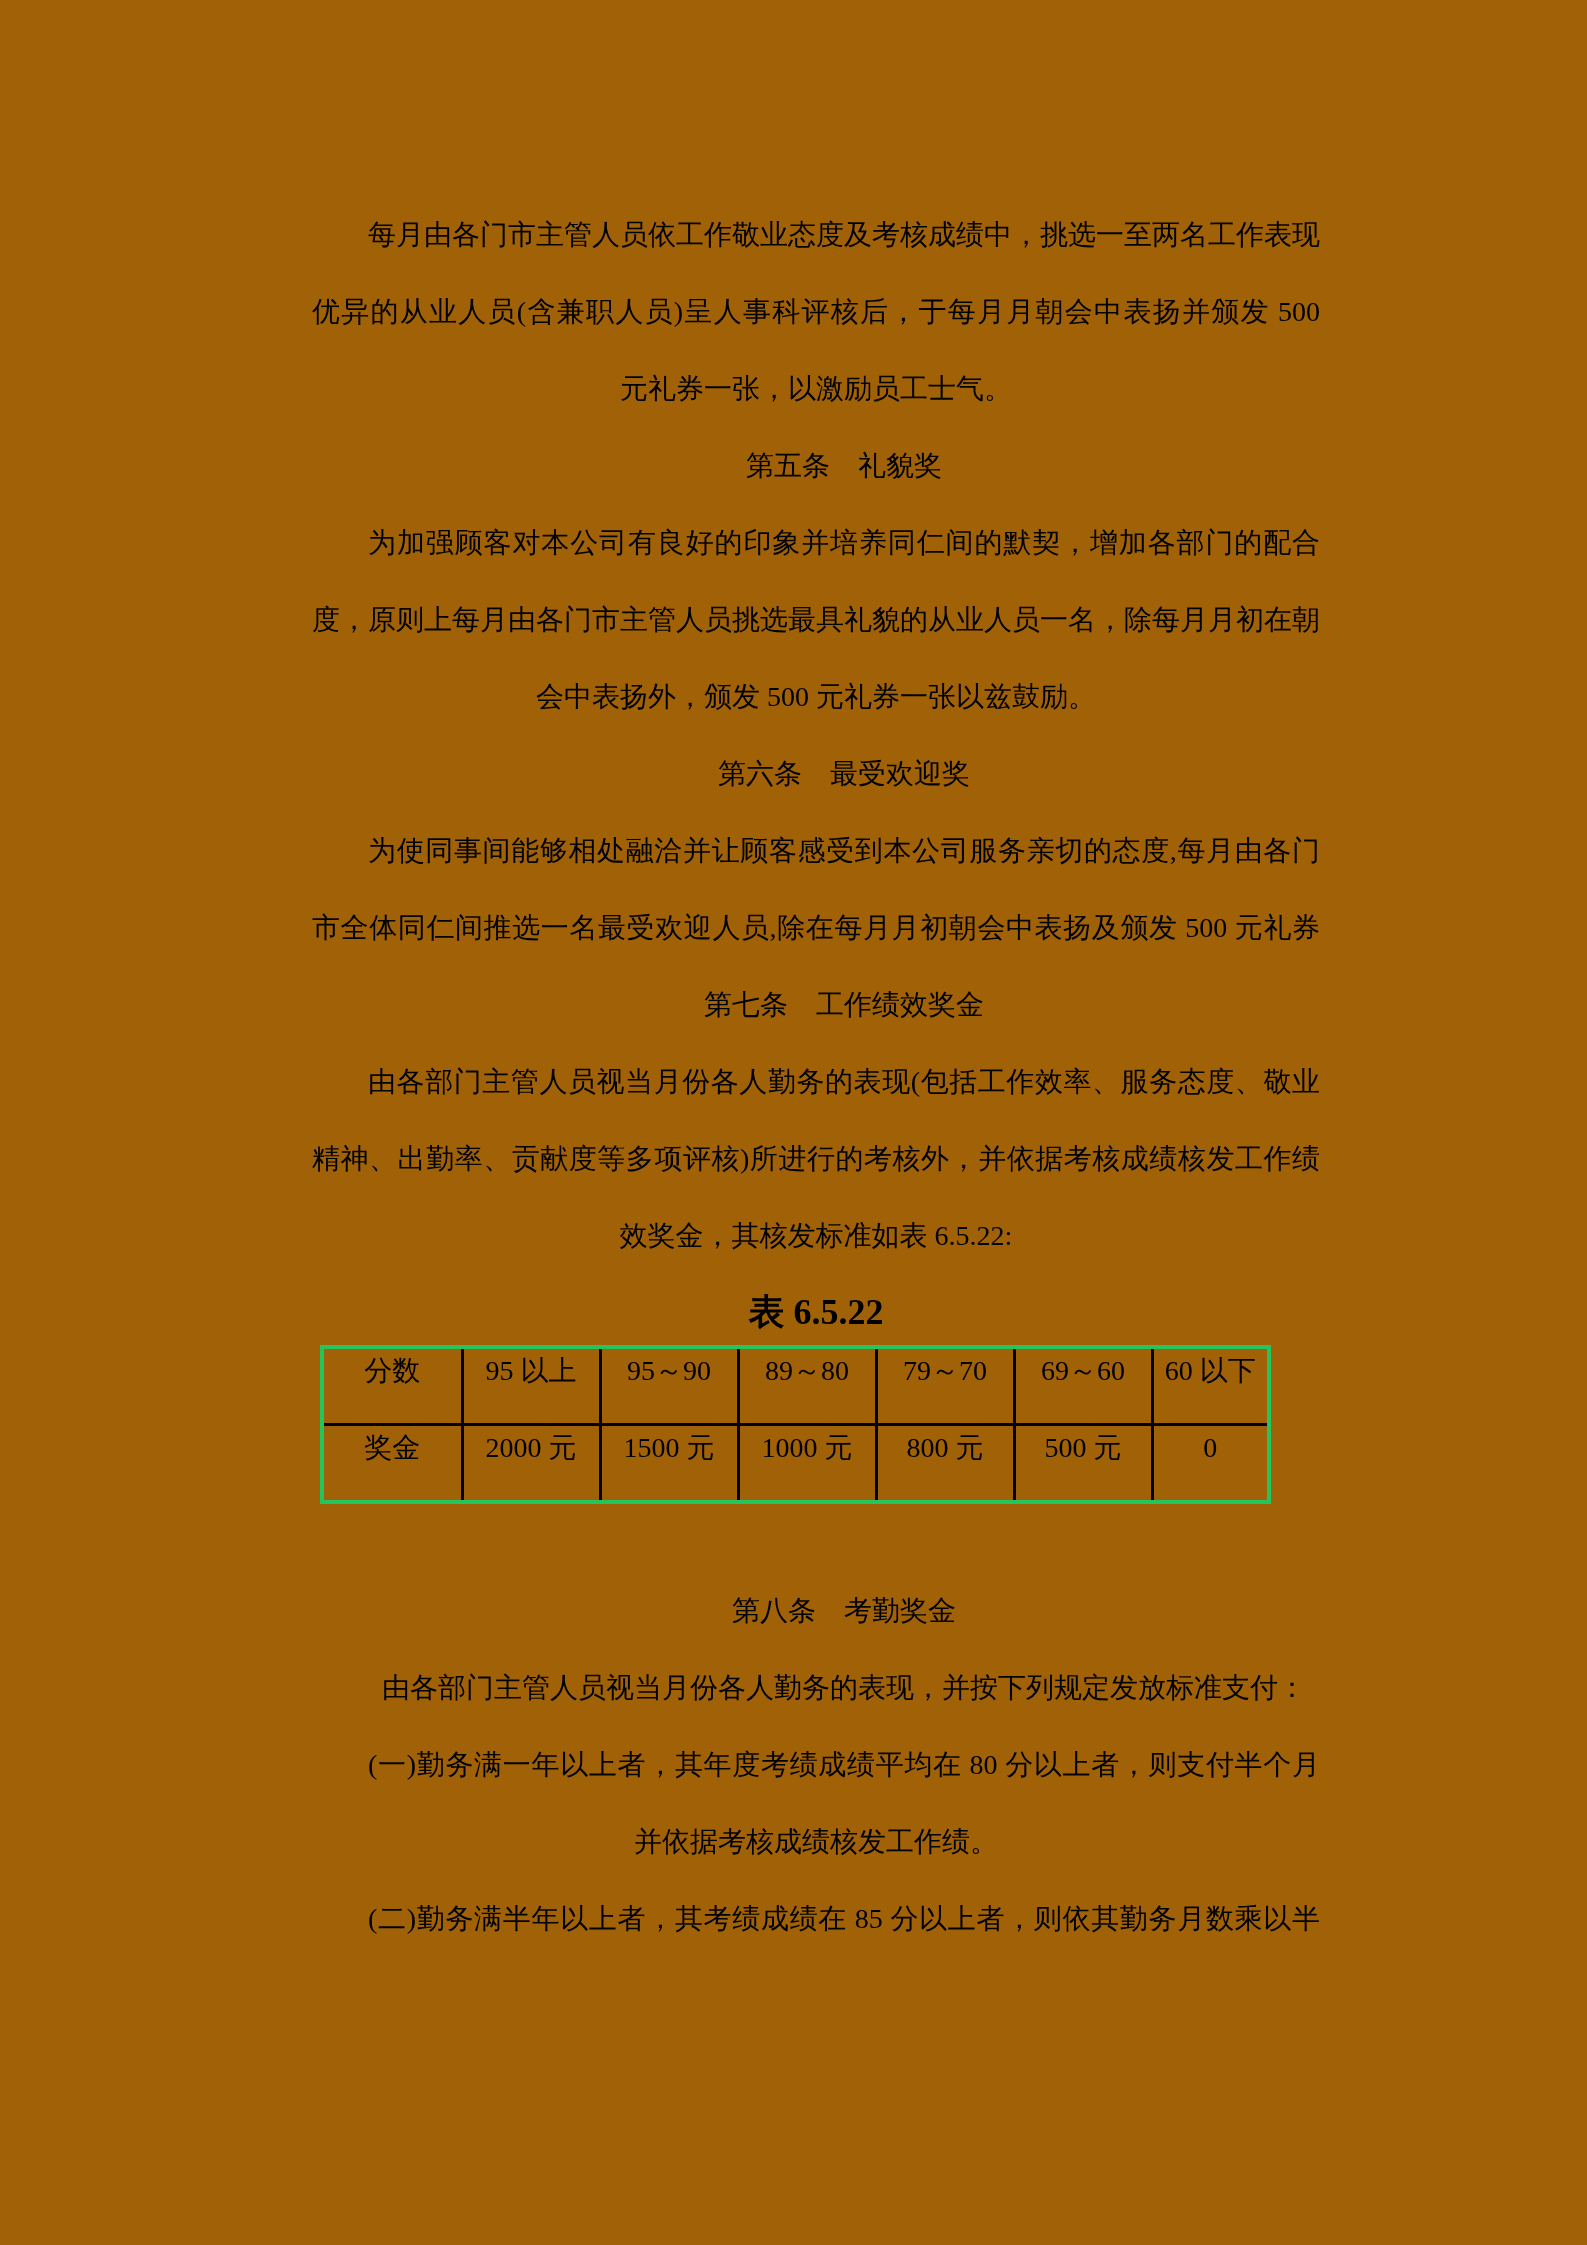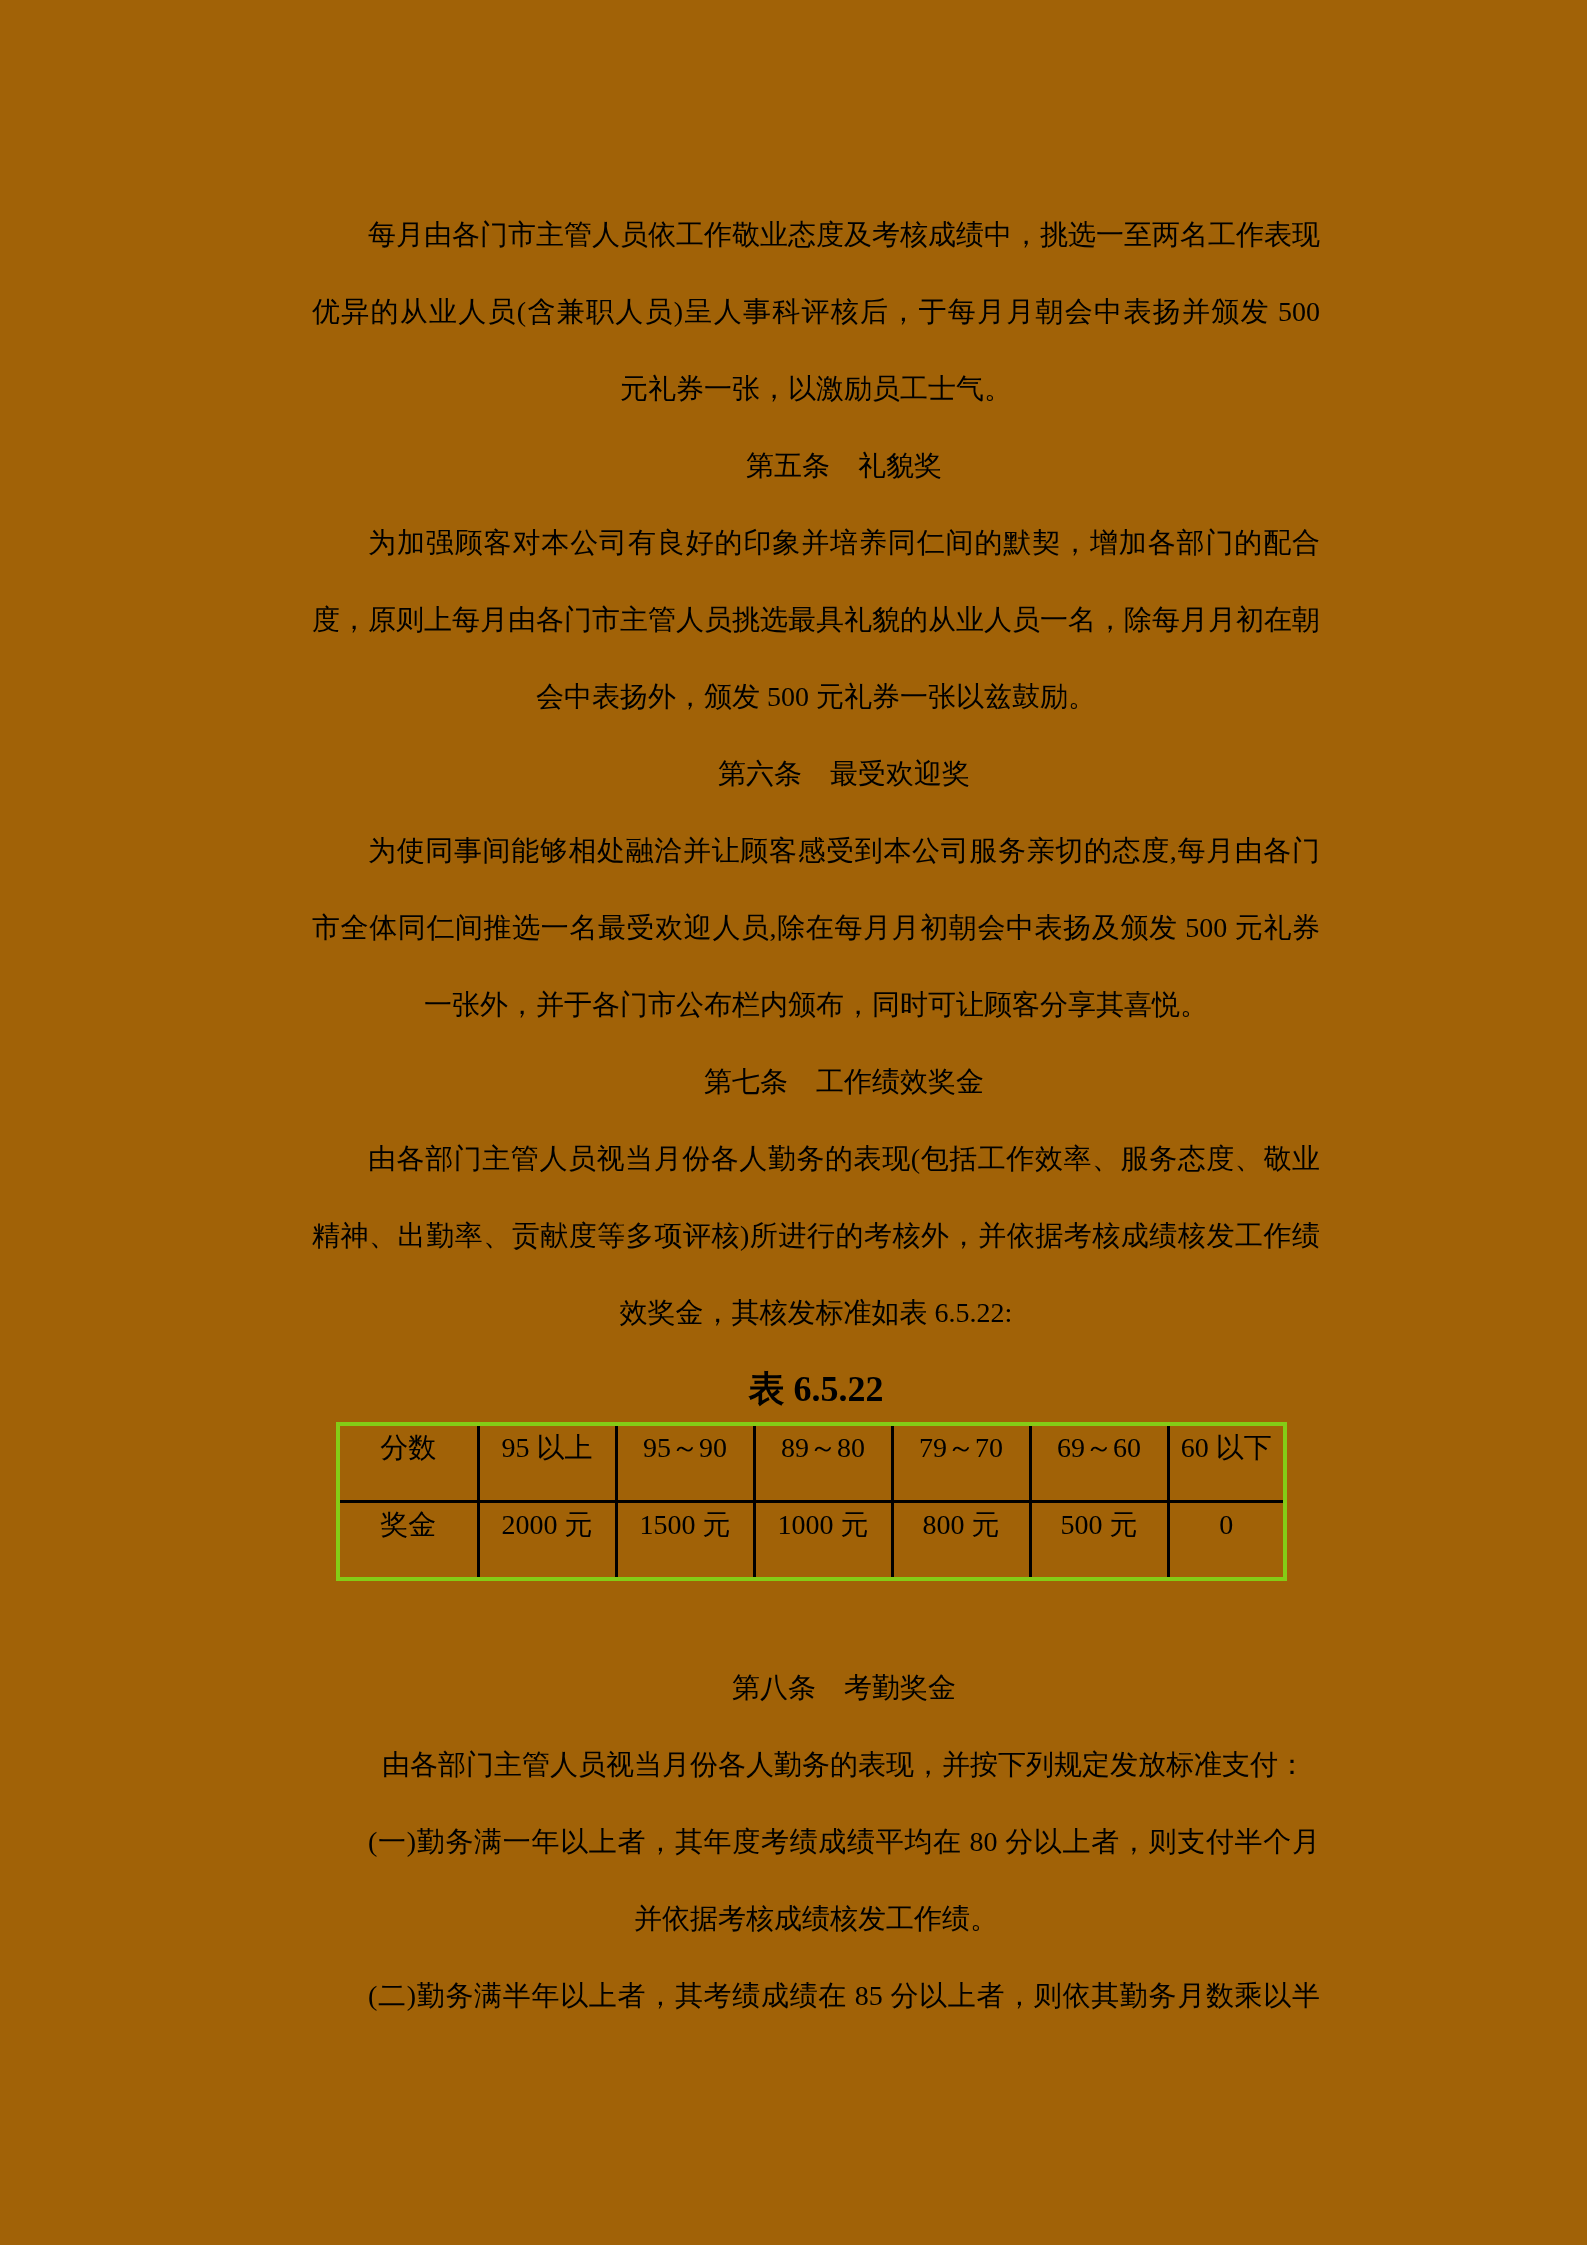--- a/index.html
+++ b/index.html
@@ -78,7 +78,6 @@
 
     <div class="line indent fill">为使同事间能够相处融洽并让顾客感受到本公司服务亲切的态度,每月由各门</div>
     <div class="line fill">市全体同仁间推选一名最受欢迎人员,除在每月月初朝会中表扬及颁发 500 元礼券</div>
-    <div class="line">一张外，并于各门市公布栏内颁布，同时可让顾客分享其喜悦。</div>
 
     <div class="line indent">第七条　工作绩效奖金</div>
 

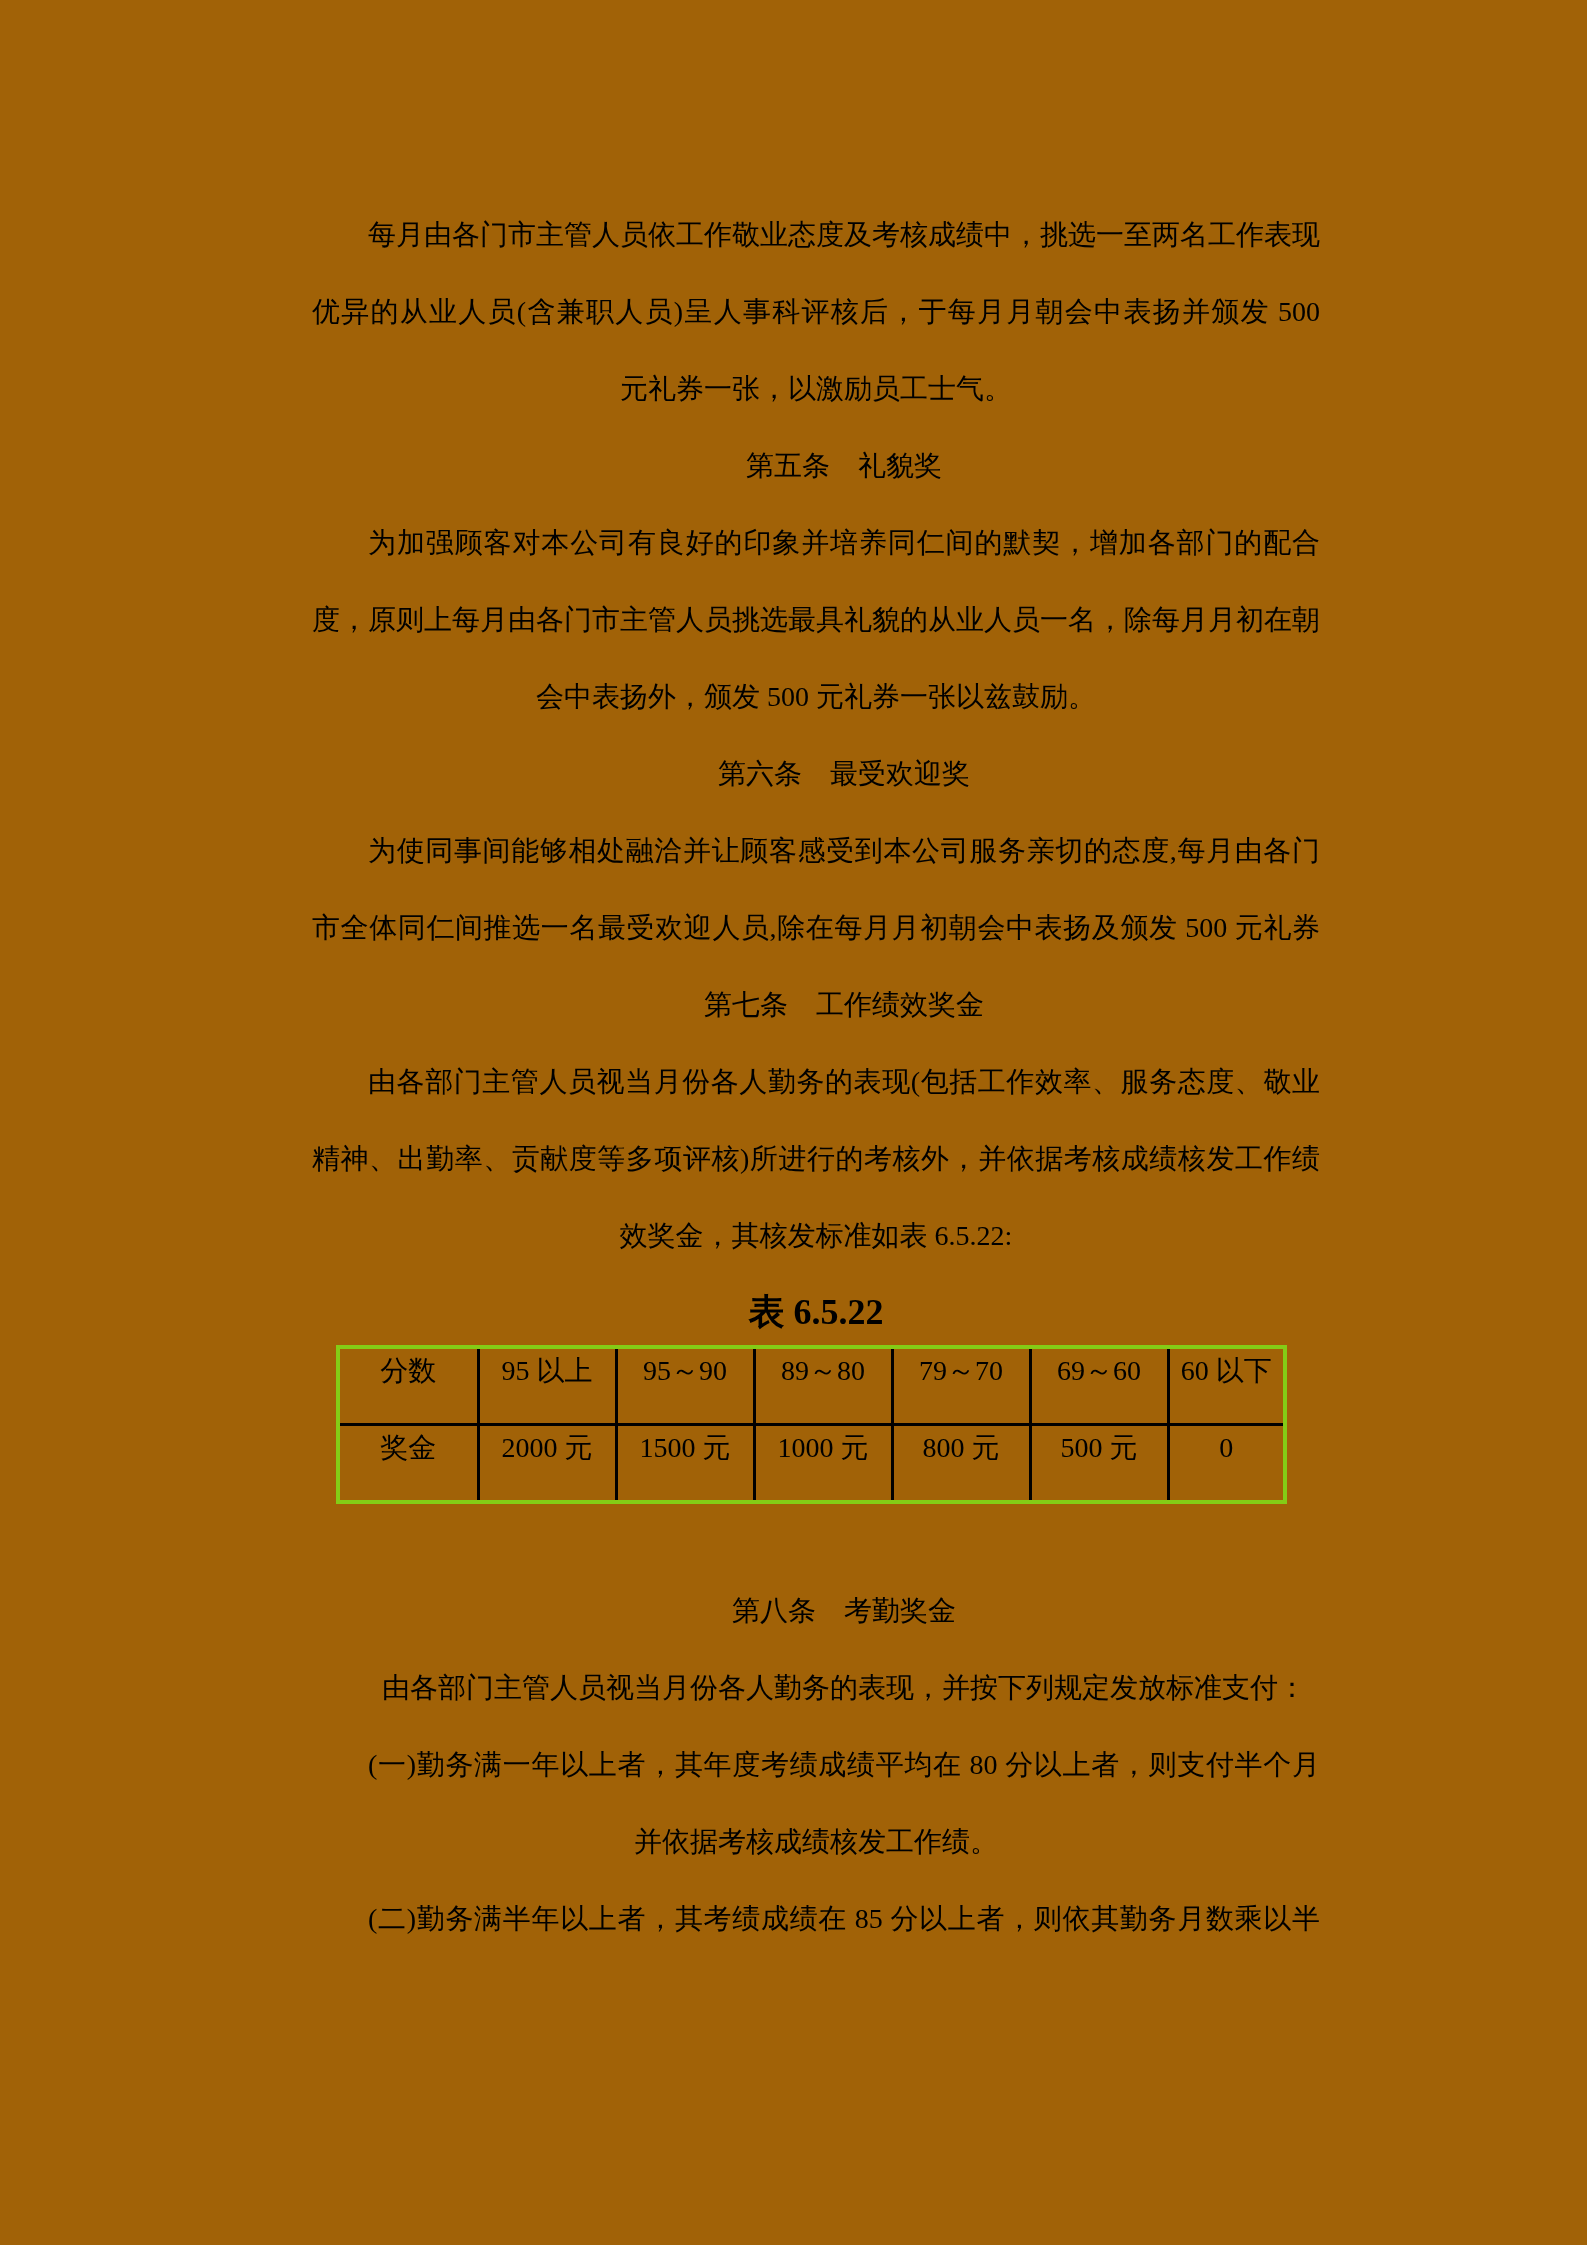--- a/index.html
+++ b/index.html
@@ -41,10 +41,10 @@
   table.bonus {
     border-collapse: collapse;
     table-layout: fixed;
-    margin-left: 24px;
+    margin-left: 8px;
     margin-top: -6px;
     width: 947px;
-    border: 4px solid #84cc16;
+    border: 4px solid #22c55e;
   }
   table.bonus td {
     border: 3px solid #000000;

